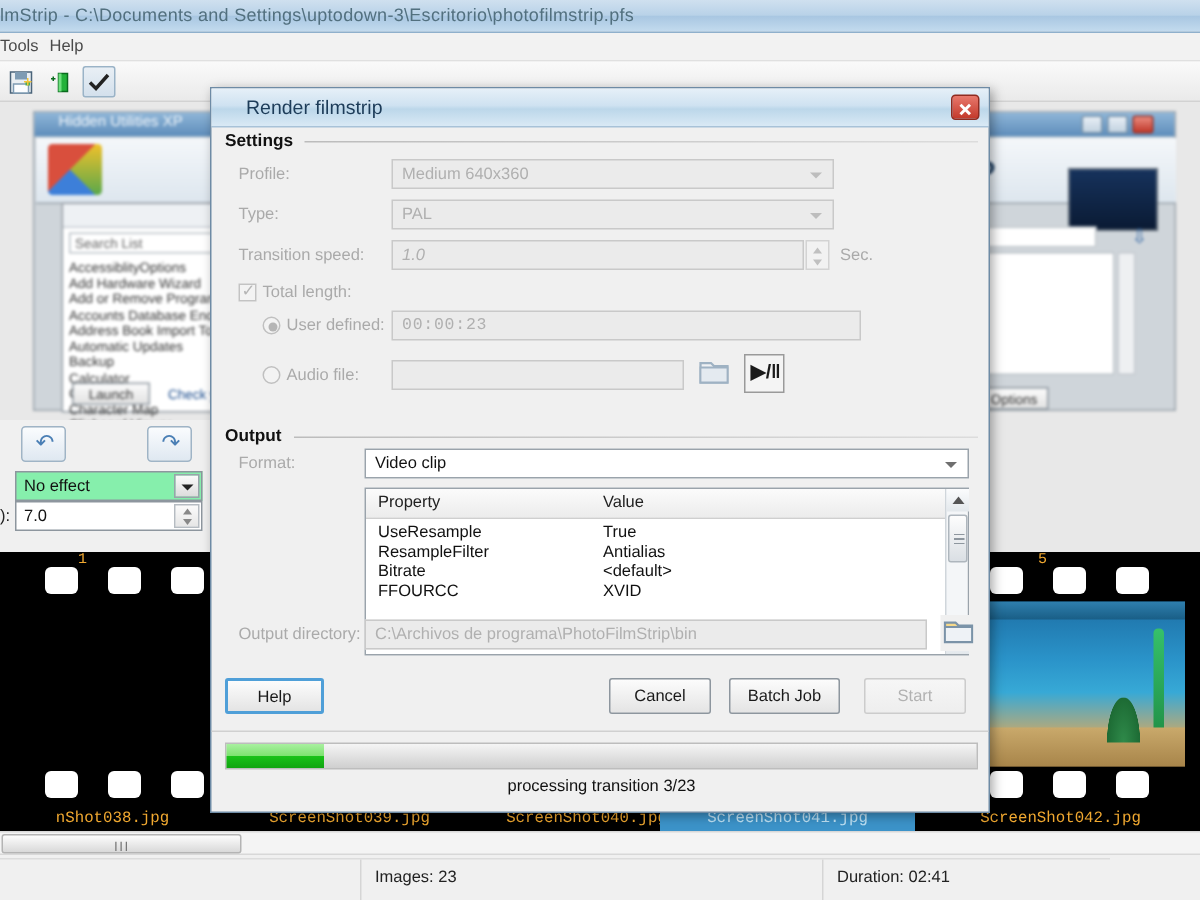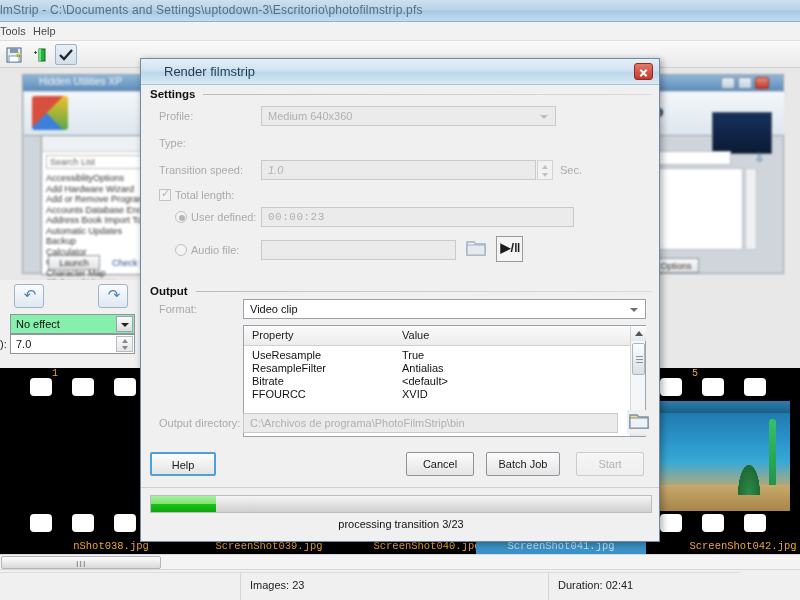--- a/index.html
+++ b/index.html
@@ -715,6 +715,10 @@
   </div>
 
   <div class="fld-label" id="type-label">Type:</div>
+  <div class="combo" id="type-combo">
+    <div class="cv">PAL</div>
+    <div class="carat"></div>
+  </div>
 
   <div class="fld-label" id="tspeed-label">Transition speed:</div>
   <div class="txtfield" id="tspeed-field">

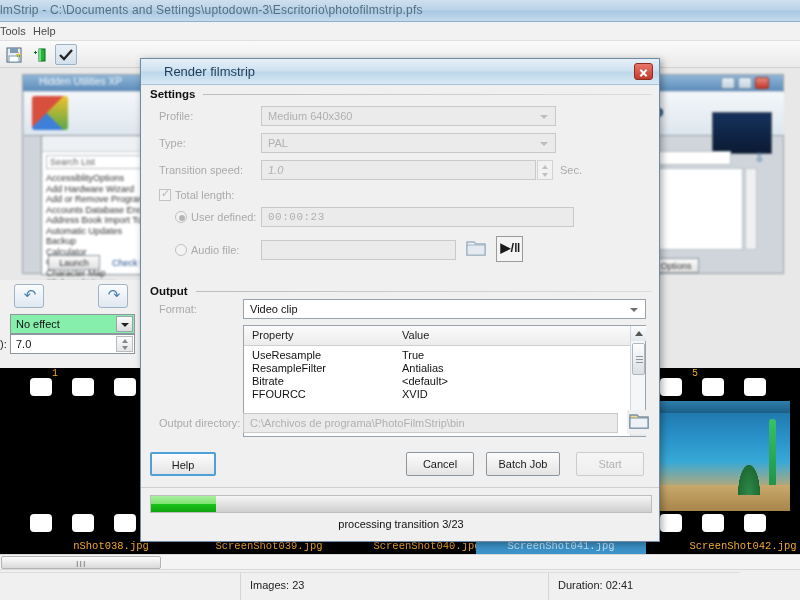--- a/index.html
+++ b/index.html
@@ -269,7 +269,7 @@
   .thumb-label {
     position: absolute; top: 172px; height: 14px;
     font-family: "Liberation Mono", monospace;
-    font-size: 10.5px; color: #f0a830; text-align: center; margin-left: 36px;
+    font-size: 10.5px; color: #f0a830; text-align: center;
   }
   .thumb-label.selected {
     background: #3c93c9; color: #bfe2f5;

